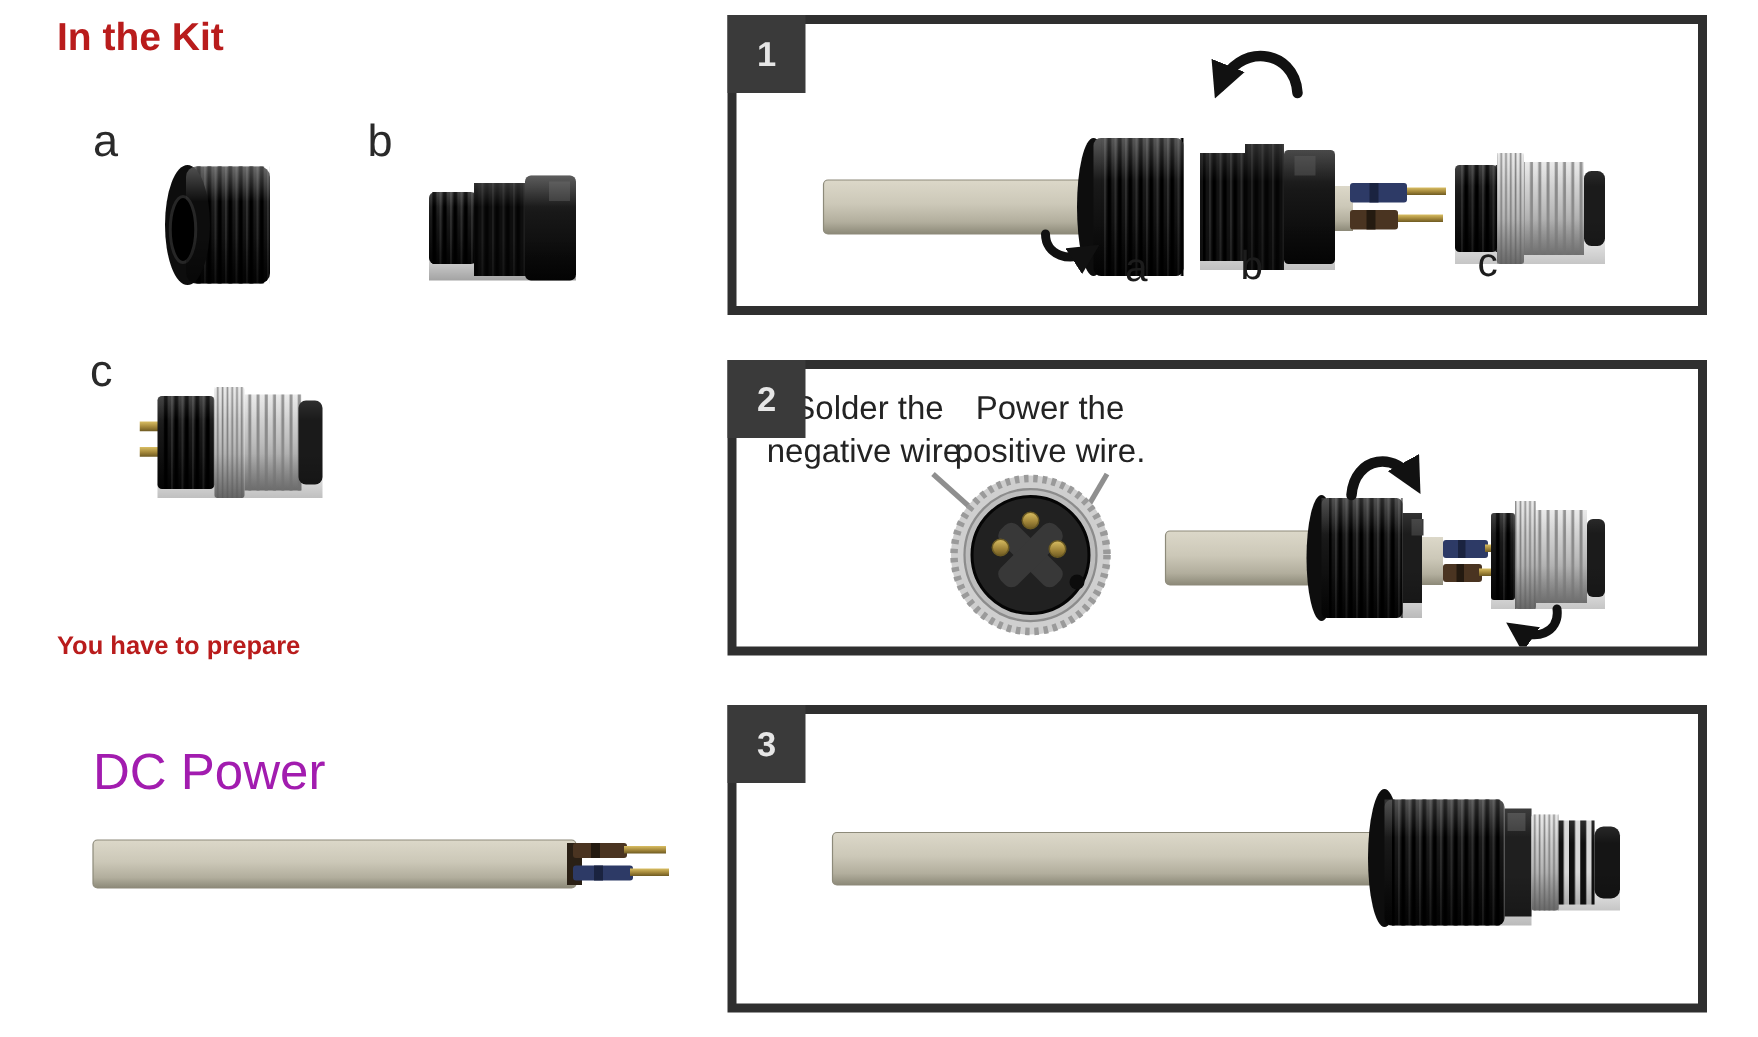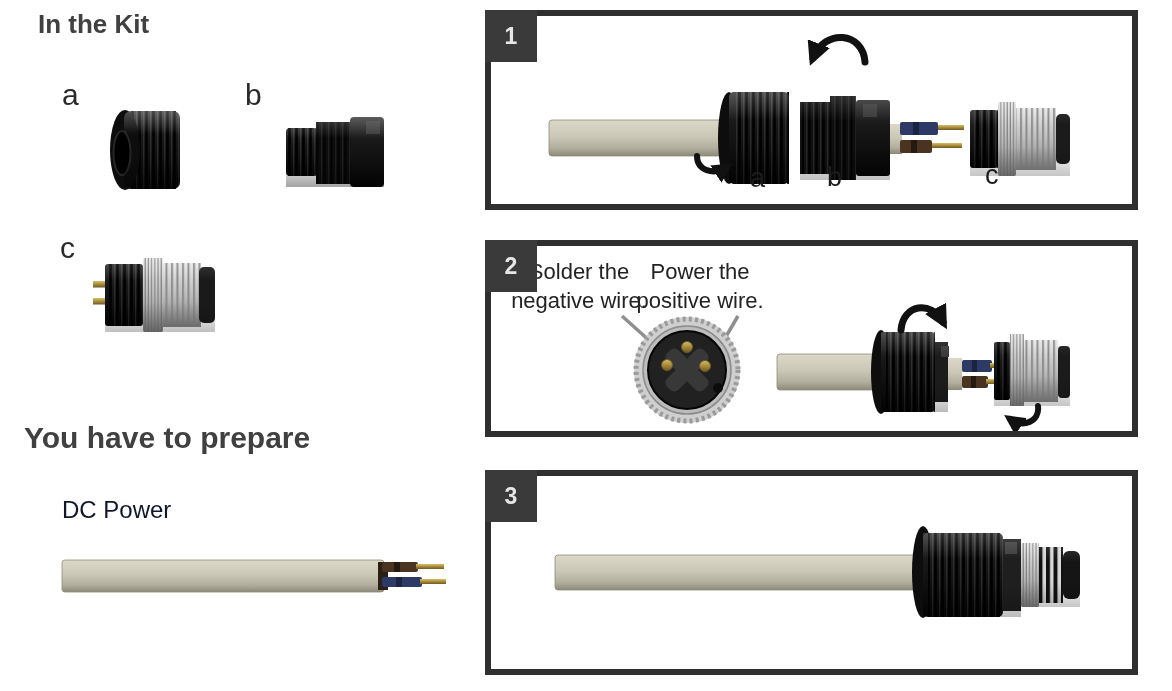--- a/index.html
+++ b/index.html
@@ -9,7 +9,7 @@
   }
   .abs{position:absolute;}
   .blue-heading{
-    position:absolute;color:#404040;font-weight:bold;font-size:26px;letter-spacing:0;
+    position:absolute;color:#b91c1c;font-weight:bold;font-size:26px;letter-spacing:0;
   }
   .part-label{
     position:absolute;font-size:30px;color:#2a2a2a;line-height:1;

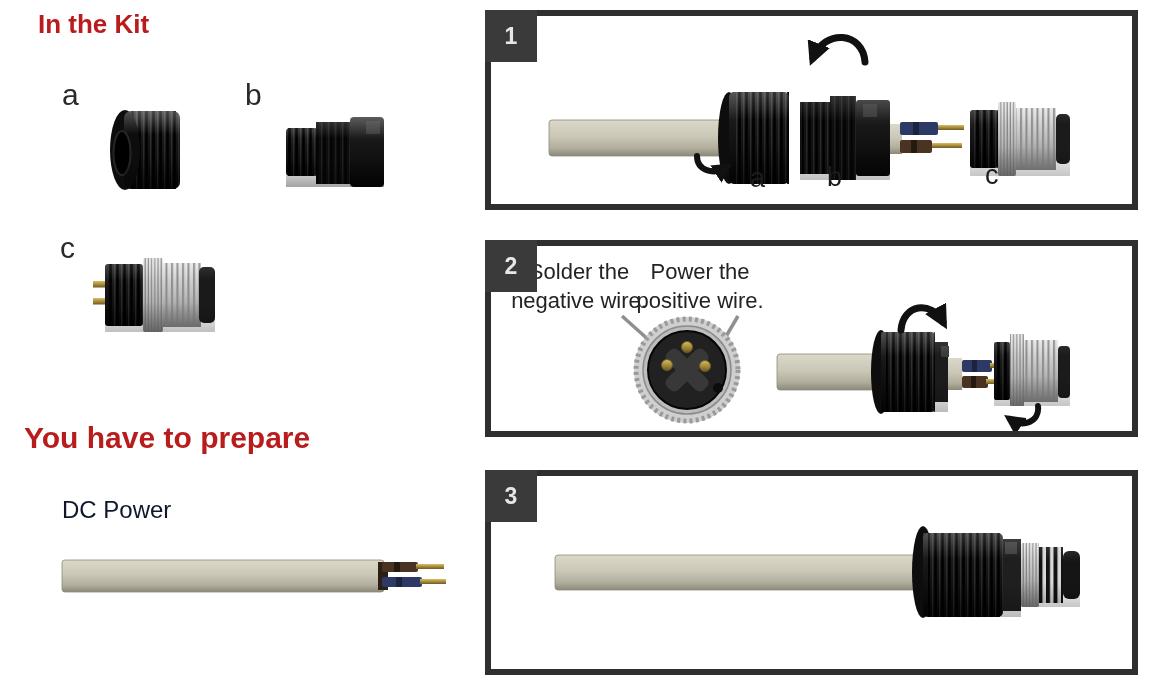--- a/index.html
+++ b/index.html
@@ -122,7 +122,7 @@
   <rect x="12" y="0" width="110" height="74" fill="url(#cylShade)" opacity="0.55"></rect>
 </svg>
 
-<div class="blue-heading" style="left:24px;top:421px;font-size:30px;">You have to prepare</div>
+<div class="blue-heading" style="left:38px;top:421px;font-size:17px;">You have to prepare</div>
 
 <div class="item-label" style="left:62px;top:498px;">DC Power</div>
 

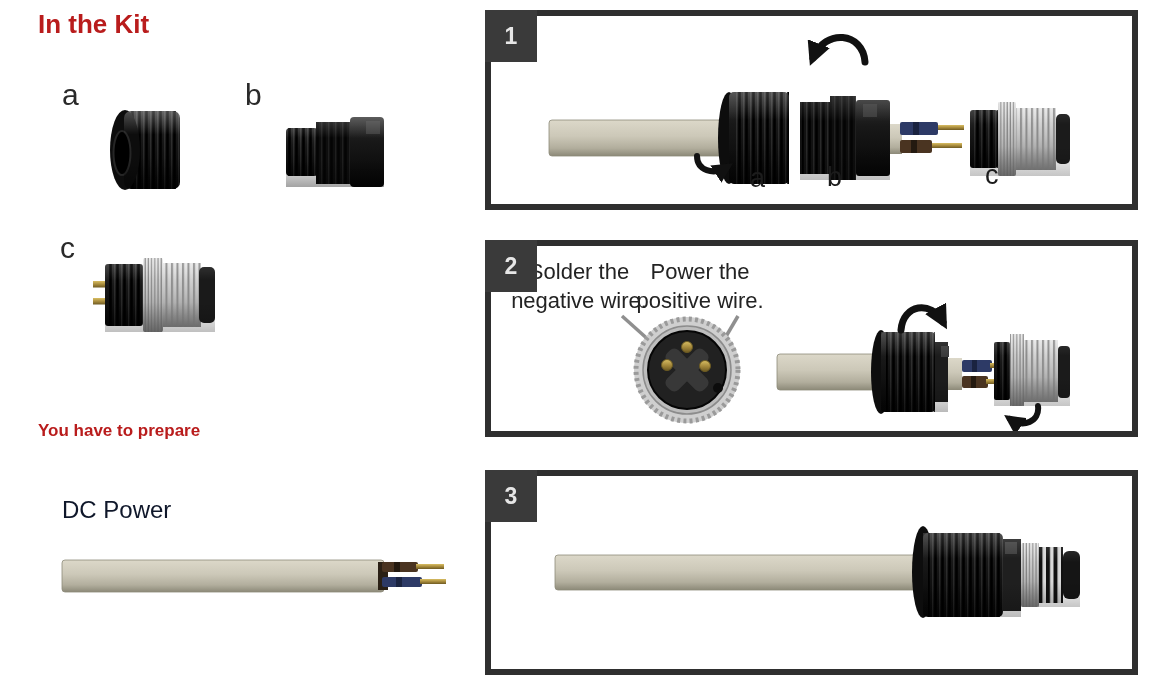--- a/index.html
+++ b/index.html
@@ -15,7 +15,7 @@
     position:absolute;font-size:30px;color:#2a2a2a;line-height:1;
   }
   .item-label{
-    position:absolute;font-size:24px;color:#0f172a;line-height:1;text-align:center;
+    position:absolute;font-size:34px;color:#a21caf;line-height:1;text-align:center;
   }
   .step-box{
     position:absolute;left:485px;width:653px;border:6px solid #2f2f2f;

